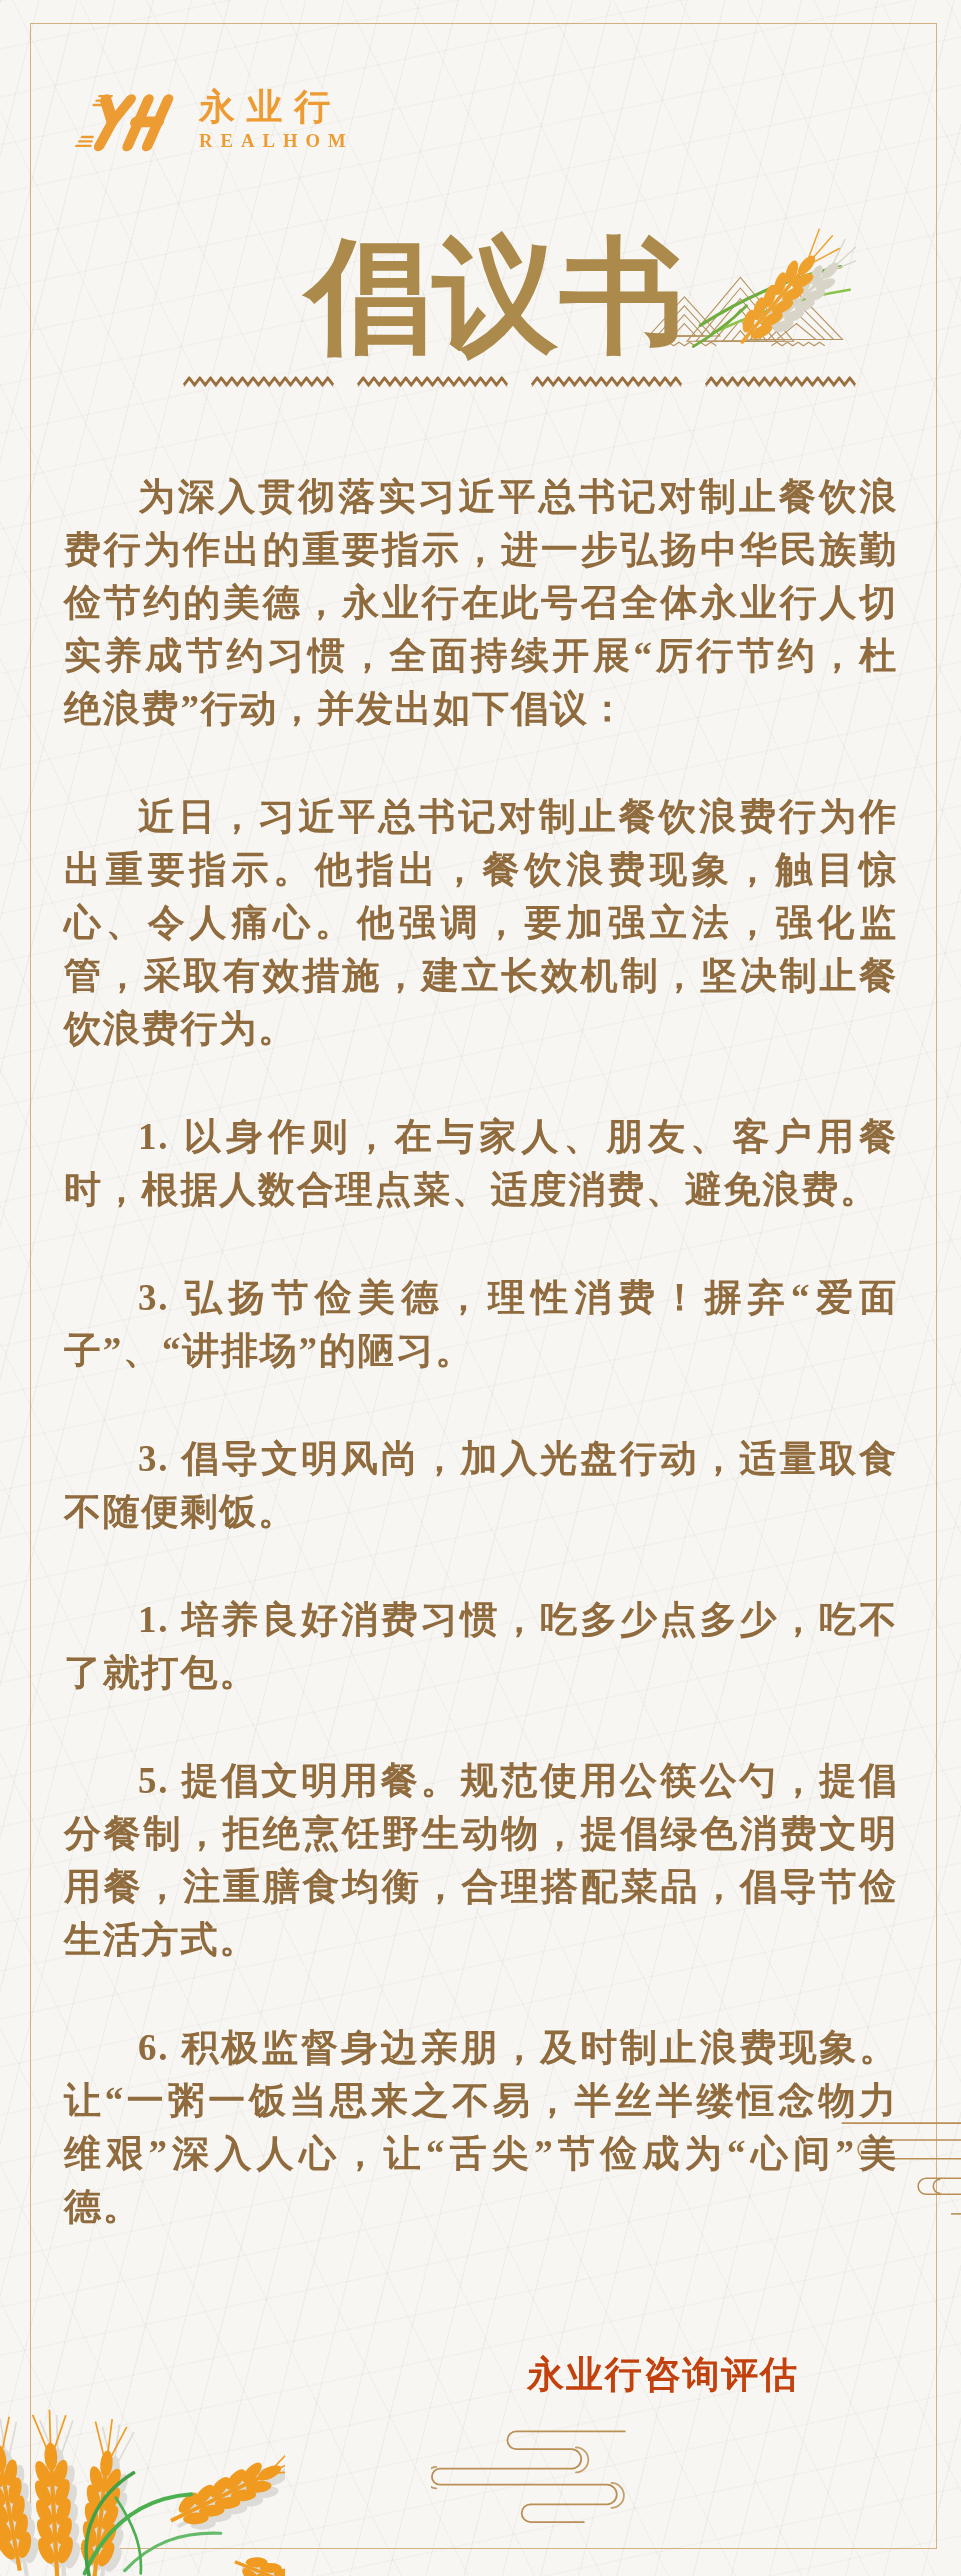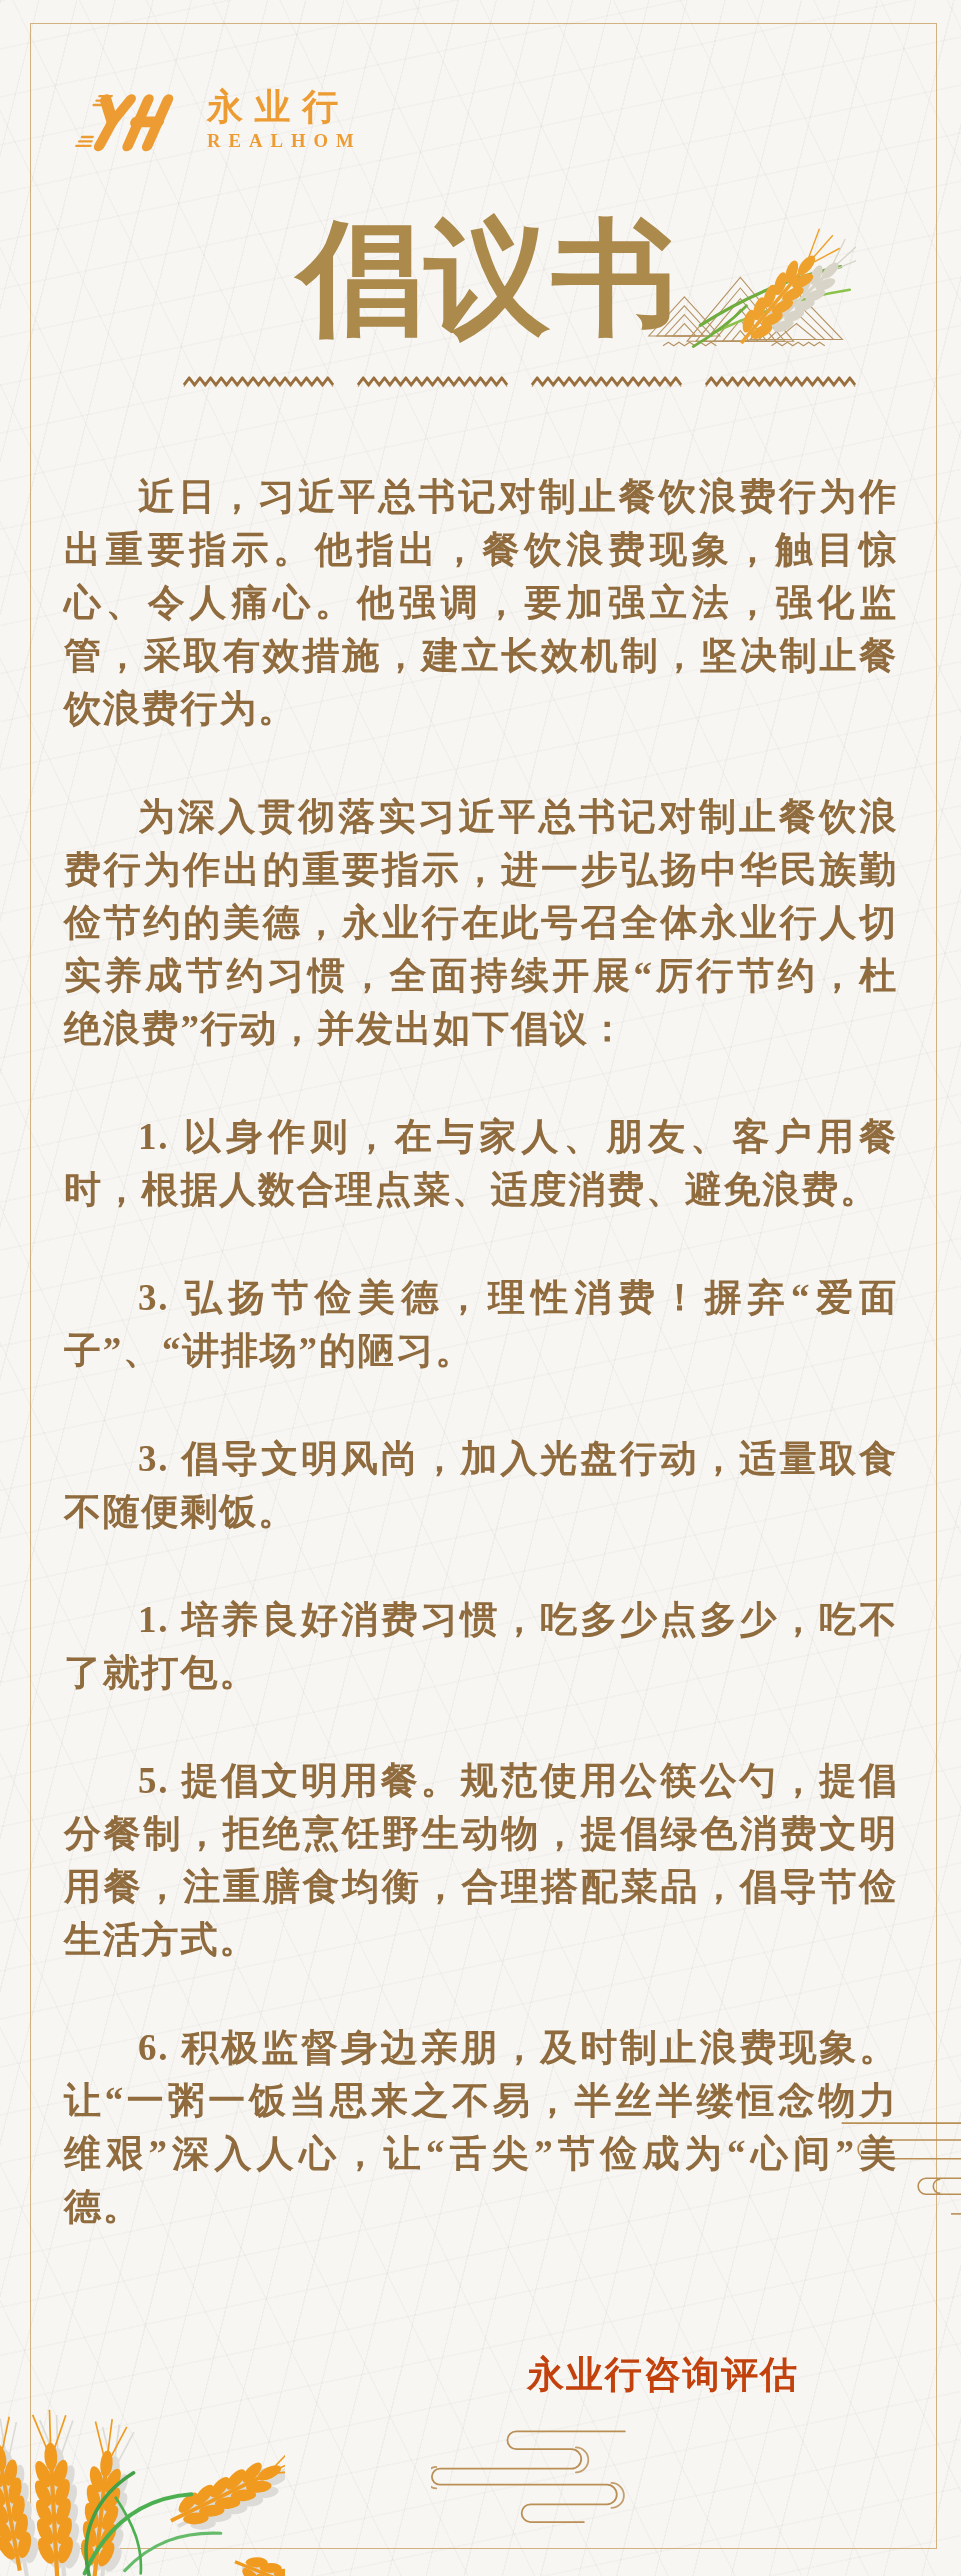--- a/index.html
+++ b/index.html
@@ -13,7 +13,7 @@
     border:1.3px solid rgba(201,160,99,.8);}
   .brand{position:absolute;left:62px;top:87px;z-index:3;display:flex;align-items:flex-start;}
   .brand-logo{display:block;}
-  .brand-text{margin-left:25px;}
+  .brand-text{margin-left:17px;}
   .brand-cn{font-size:36px;font-weight:bold;color:#ED9B33;letter-spacing:11.6px;line-height:41px;}
   .brand-en{font-size:18.7px;font-weight:bold;color:#ED9B33;letter-spacing:8px;margin-top:1.8px;
     font-family:Liberation Serif, serif;}

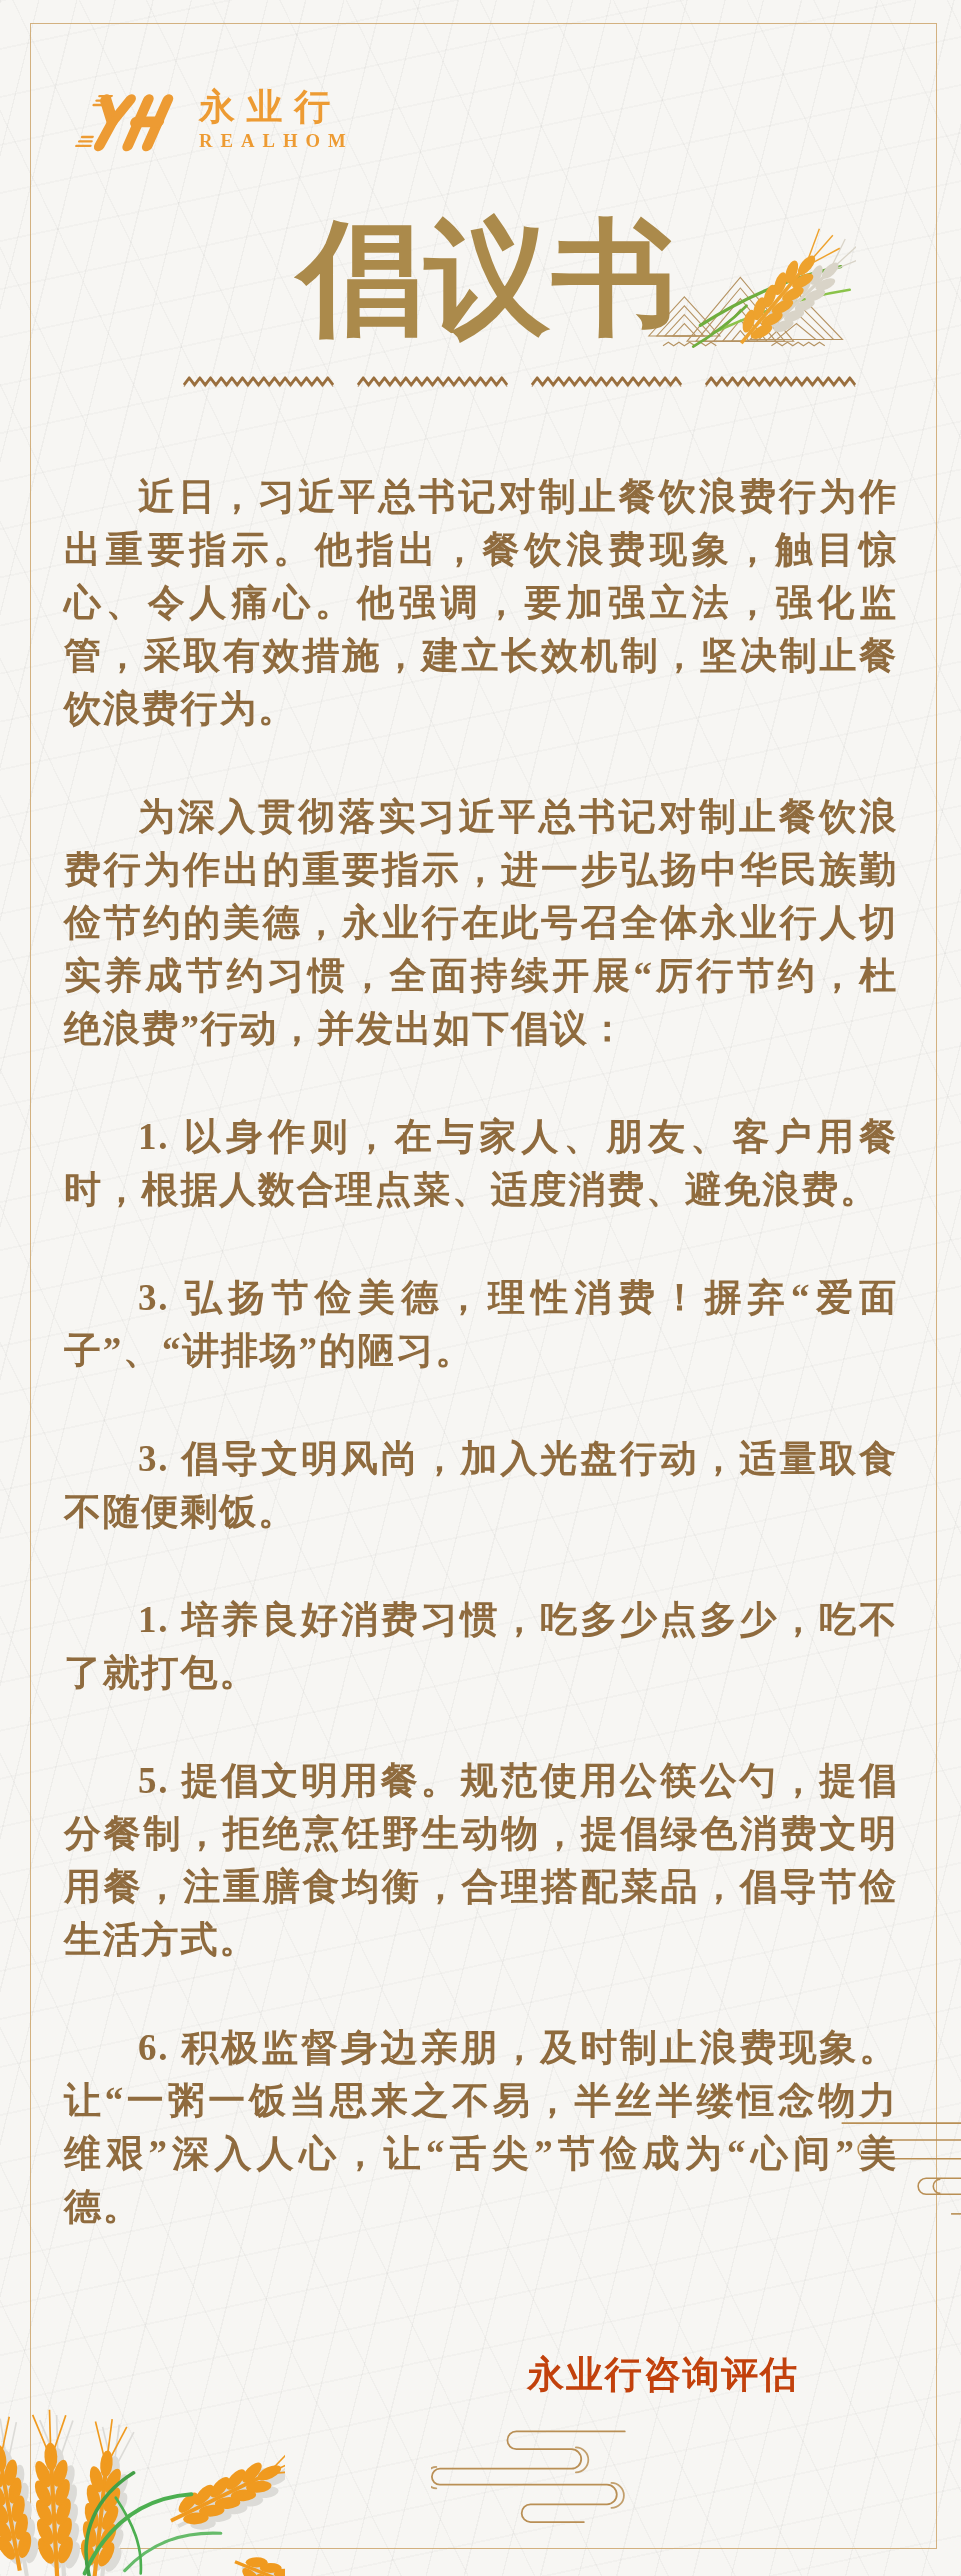--- a/index.html
+++ b/index.html
@@ -17,8 +17,8 @@
   .brand-cn{font-size:36px;font-weight:bold;color:#ED9B33;letter-spacing:11.6px;line-height:41px;}
   .brand-en{font-size:18.7px;font-weight:bold;color:#ED9B33;letter-spacing:8px;margin-top:1.8px;
     font-family:Liberation Serif, serif;}
-  .title{position:absolute;left:294px;top:217px;z-index:3;margin:4px;font-size:125px;line-height:134px;
-    font-weight:bold;color:#ab8a4b;letter-spacing:1.8px;font-family:Liberation Mono, monospace;}
+  .title{position:absolute;left:294px;top:217px;z-index:3;margin:12px;font-size:125px;line-height:134px;
+    font-weight:bold;color:#ab8a4b;letter-spacing:1.8px;font-family:Liberation Sans, sans-serif;}
   .title-wheat{position:absolute;left:638px;top:192px;z-index:2;}
   .dividers{position:absolute;left:183px;top:375px;z-index:2;display:flex;gap:23px;}
   .content{position:absolute;left:64px;top:470px;width:834px;z-index:3;

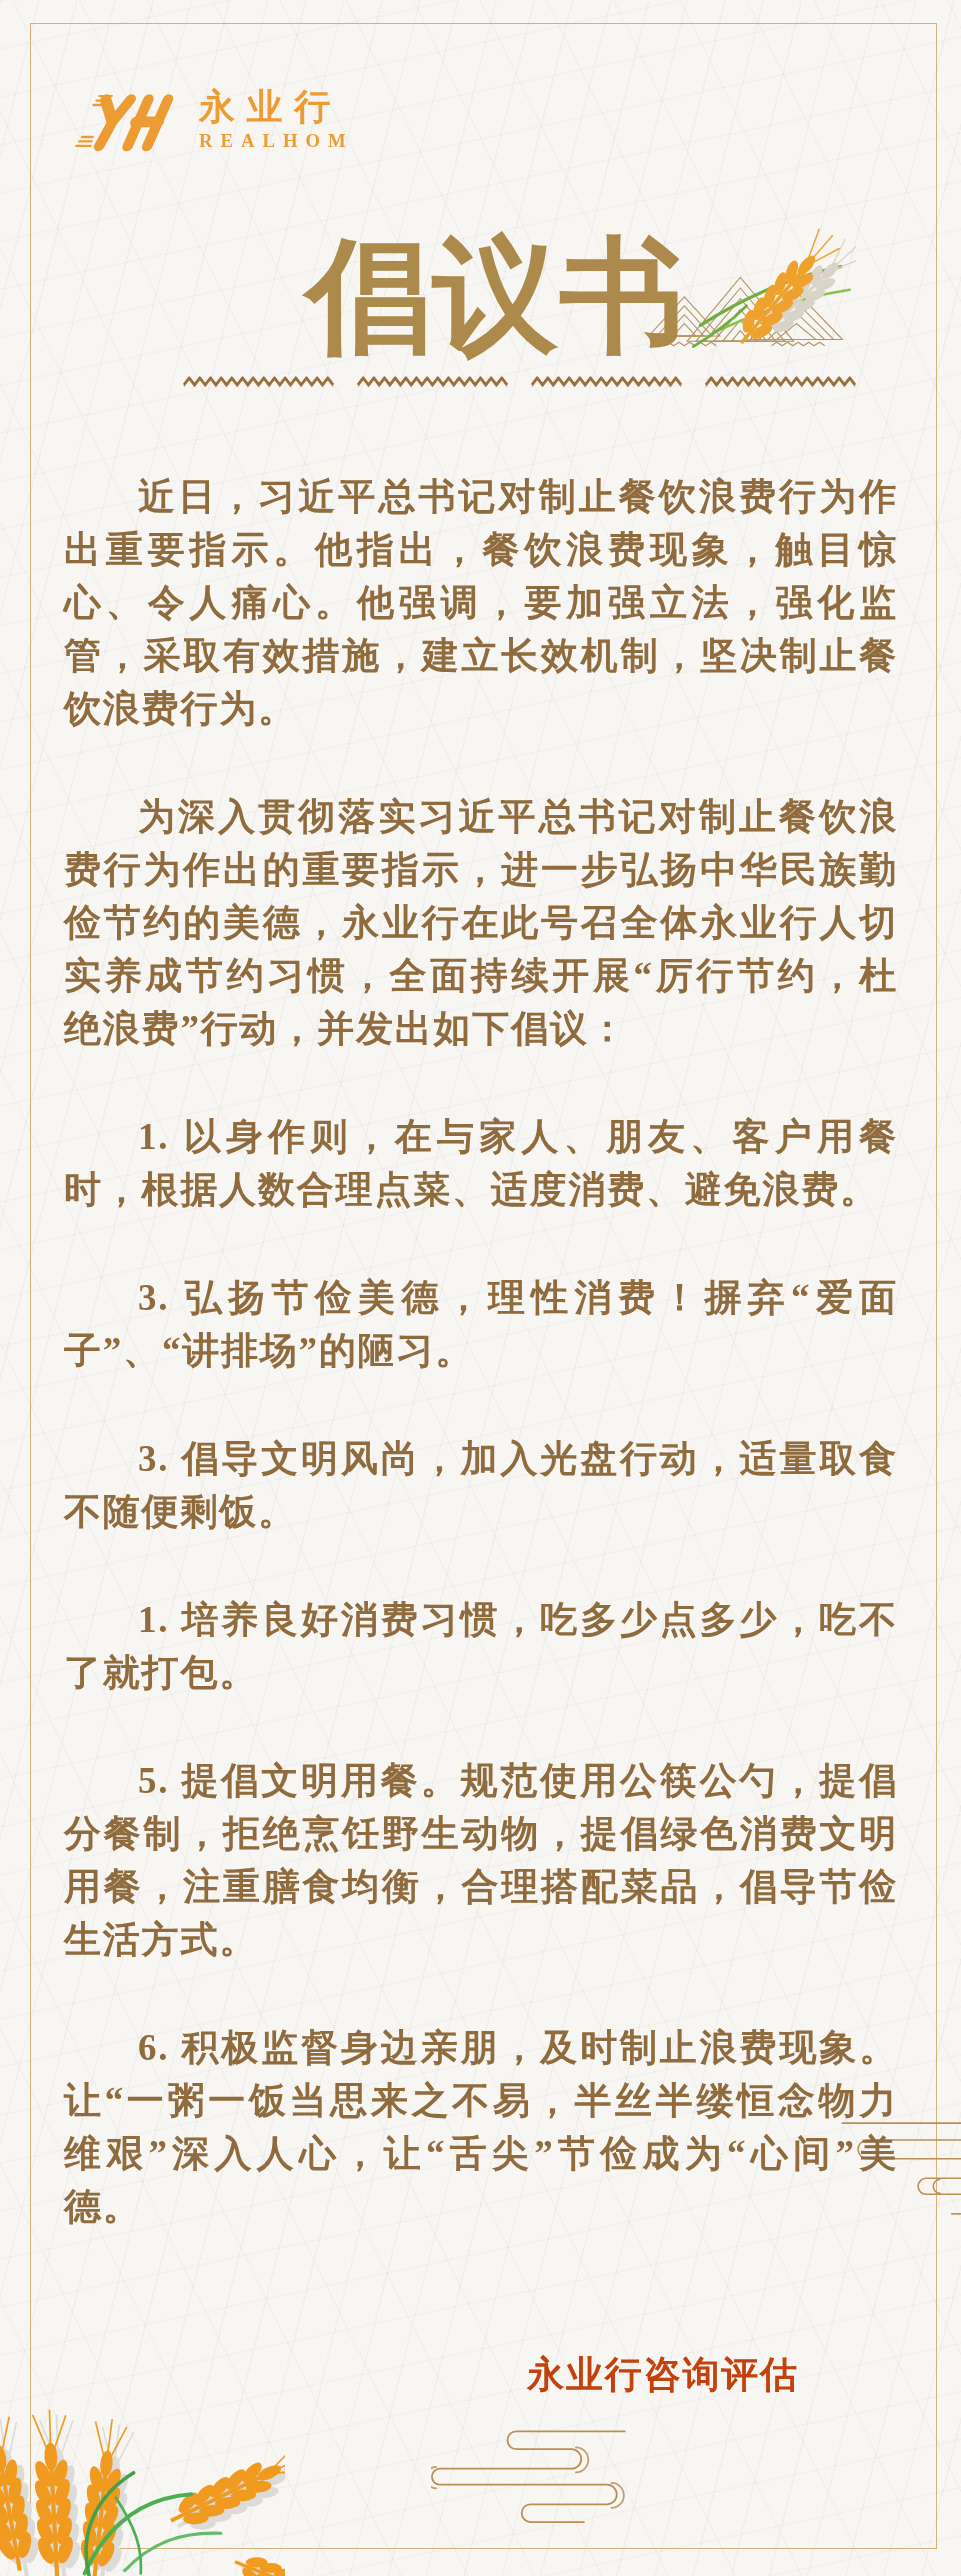--- a/index.html
+++ b/index.html
@@ -141,8 +141,8 @@
   </div>
 
   <main class="content">
+    <p>为深入贯彻落实习近平总书记对制止餐饮浪费行为作出的重要指示，进一步弘扬中华民族勤俭节约的美德，永业行在此号召全体永业行人切实养成节约习惯，全面持续开展“厉行节约，杜绝浪费”行动，并发出如下倡议：</p>
     <p>近日，习近平总书记对制止餐饮浪费行为作出重要指示。他指出，餐饮浪费现象，触目惊心、令人痛心。他强调，要加强立法，强化监管，采取有效措施，建立长效机制，坚决制止餐饮浪费行为。</p>
-    <p>为深入贯彻落实习近平总书记对制止餐饮浪费行为作出的重要指示，进一步弘扬中华民族勤俭节约的美德，永业行在此号召全体永业行人切实养成节约习惯，全面持续开展“厉行节约，杜绝浪费”行动，并发出如下倡议：</p>
     <p>1. 以身作则，在与家人、朋友、客户用餐时，根据人数合理点菜、适度消费、避免浪费。</p>
     <p>3. 弘扬节俭美德，理性消费！摒弃“爱面子”、“讲排场”的陋习。</p>
     <p>3. 倡导文明风尚，加入光盘行动，适量取食不随便剩饭。</p>

